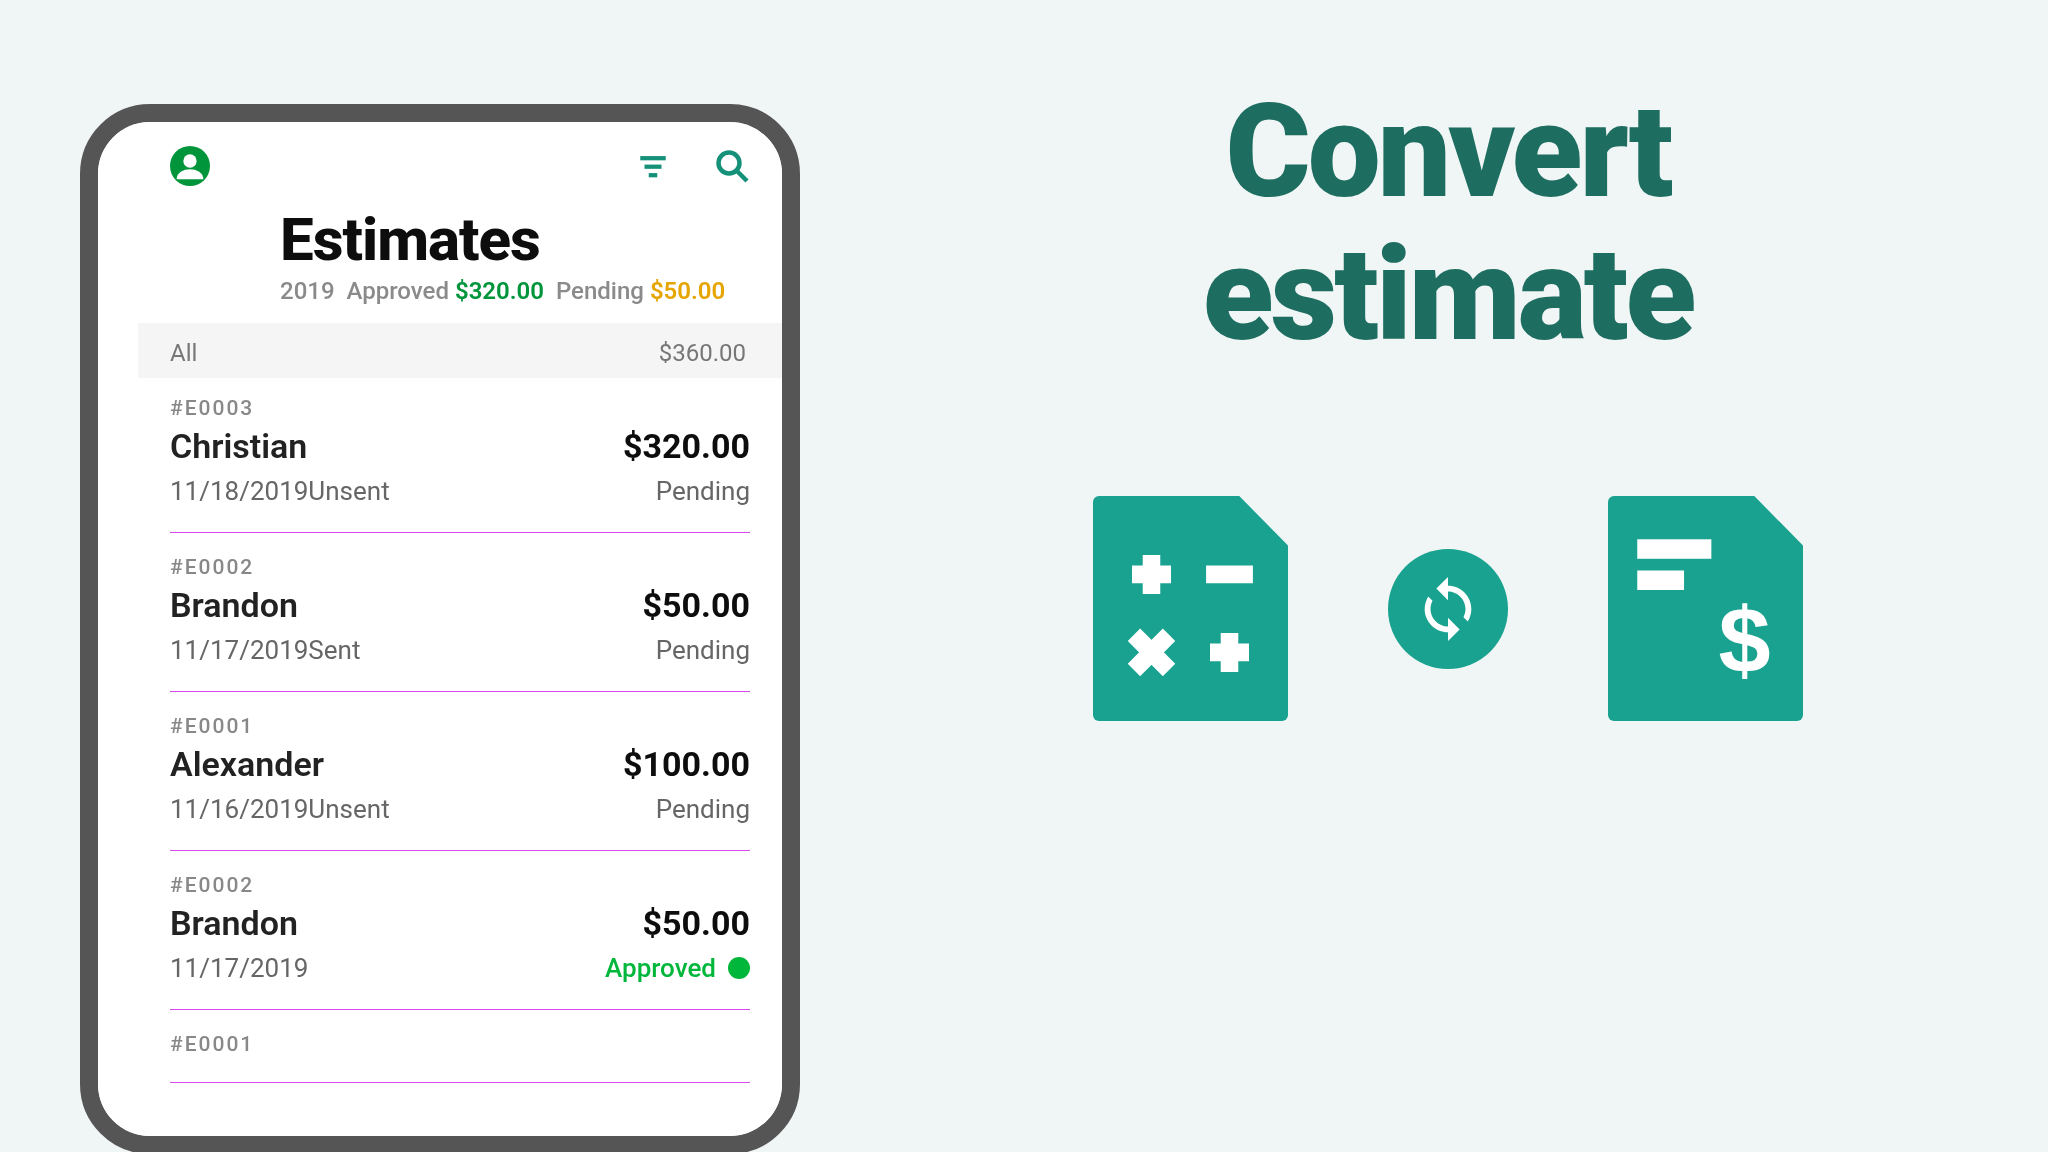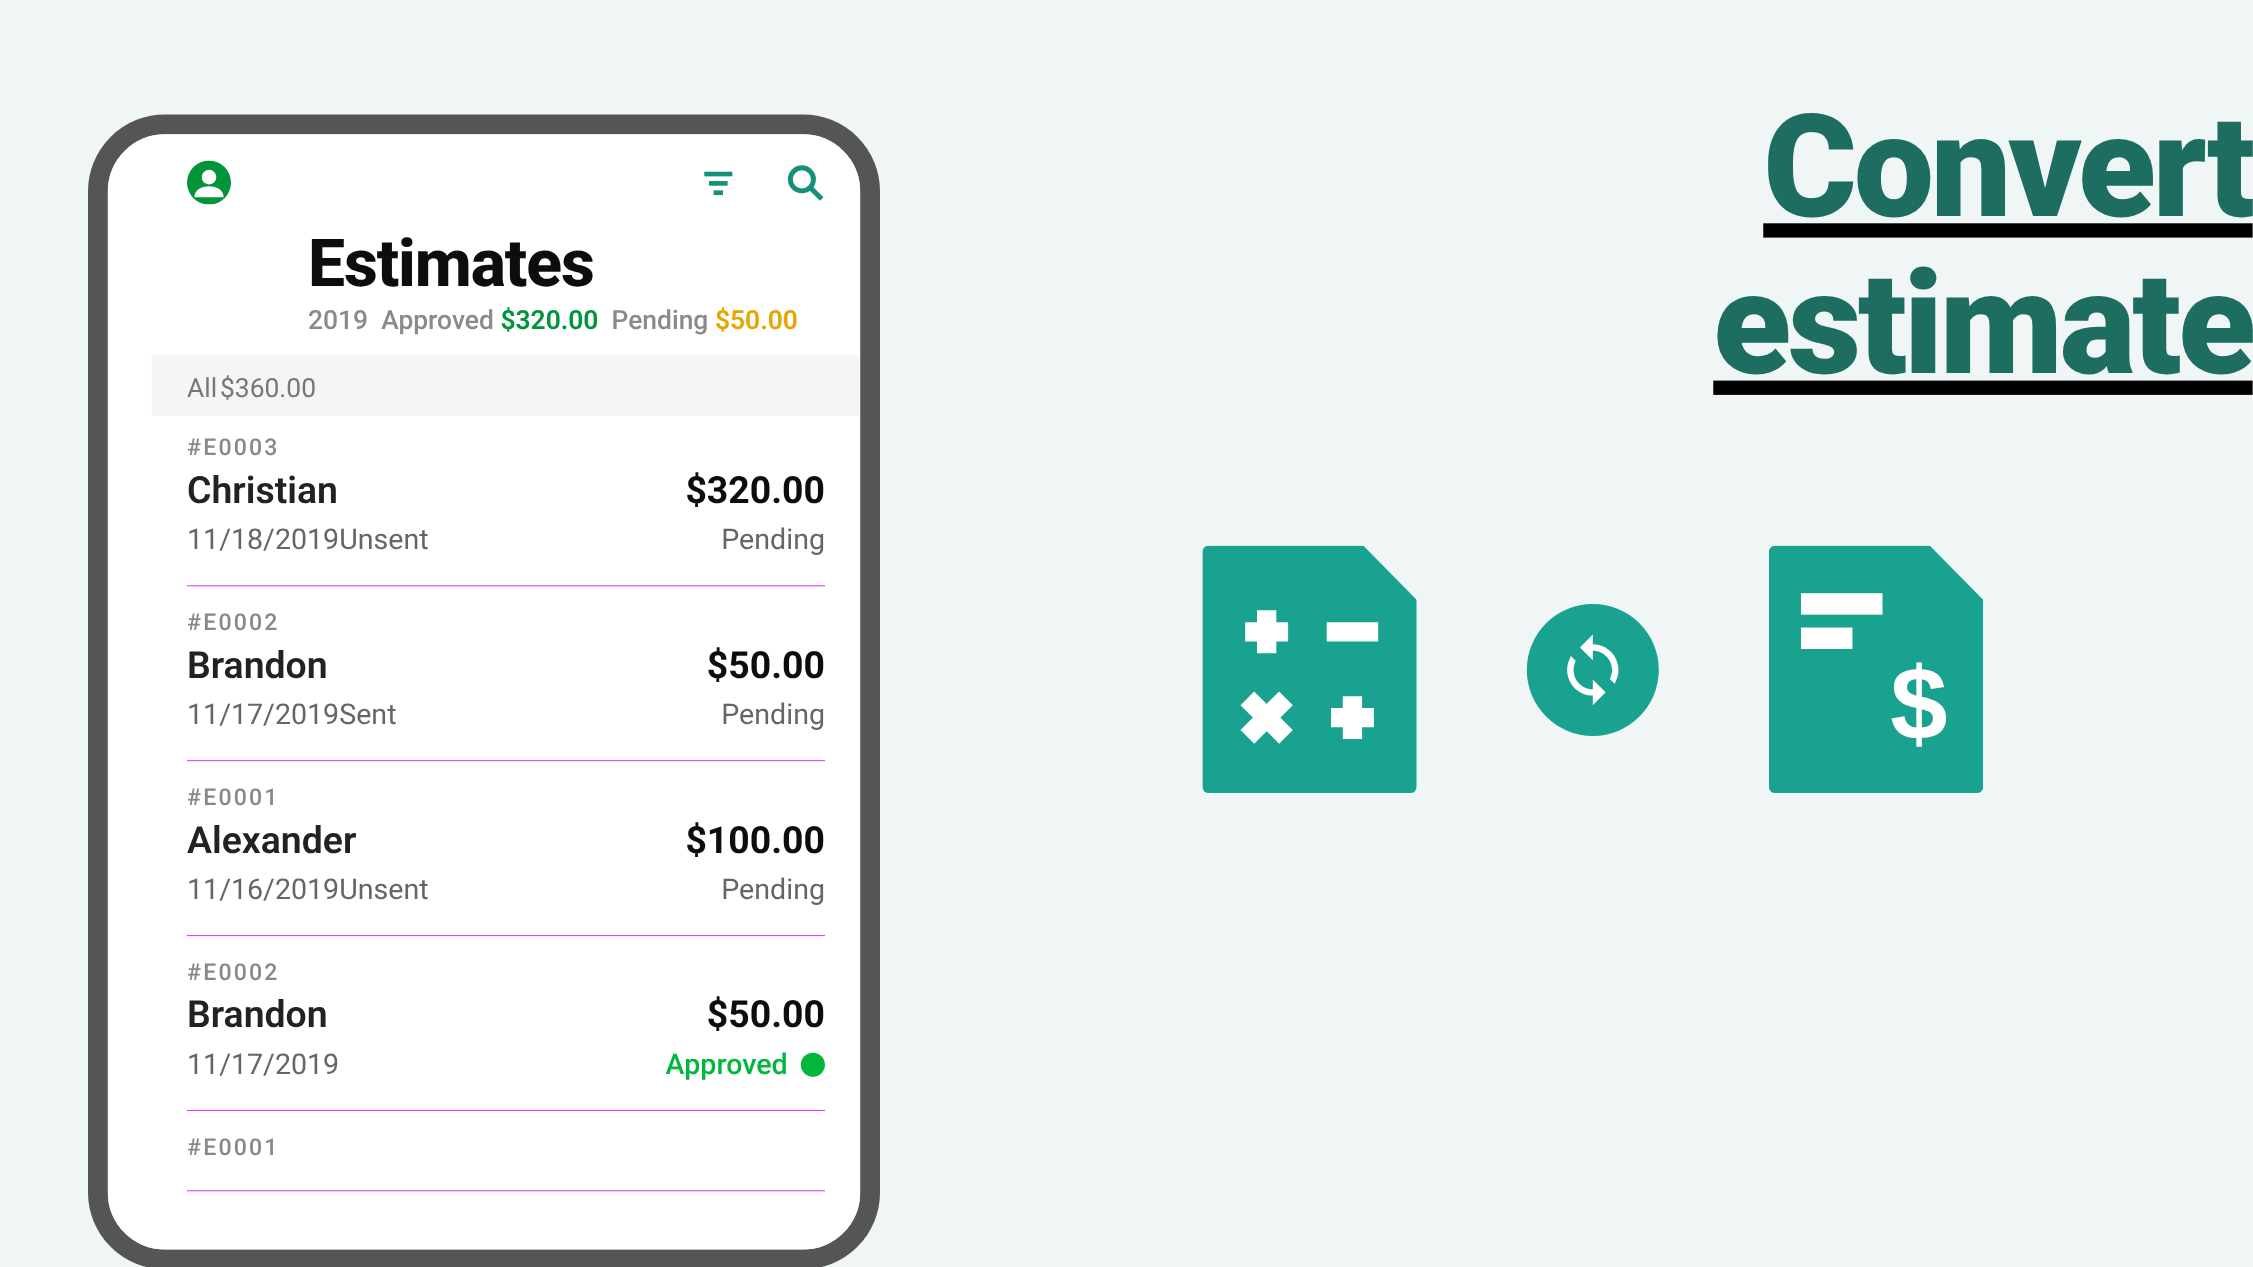--- a/index.html
+++ b/index.html
@@ -99,8 +99,7 @@
     right: 0;
     top: 80px;
     width: 1200px;
-    text-align: right;
-    text-decoration: underline;
+    text-align: center;
   }
   .marketing h1 {
     font-size: 130px;

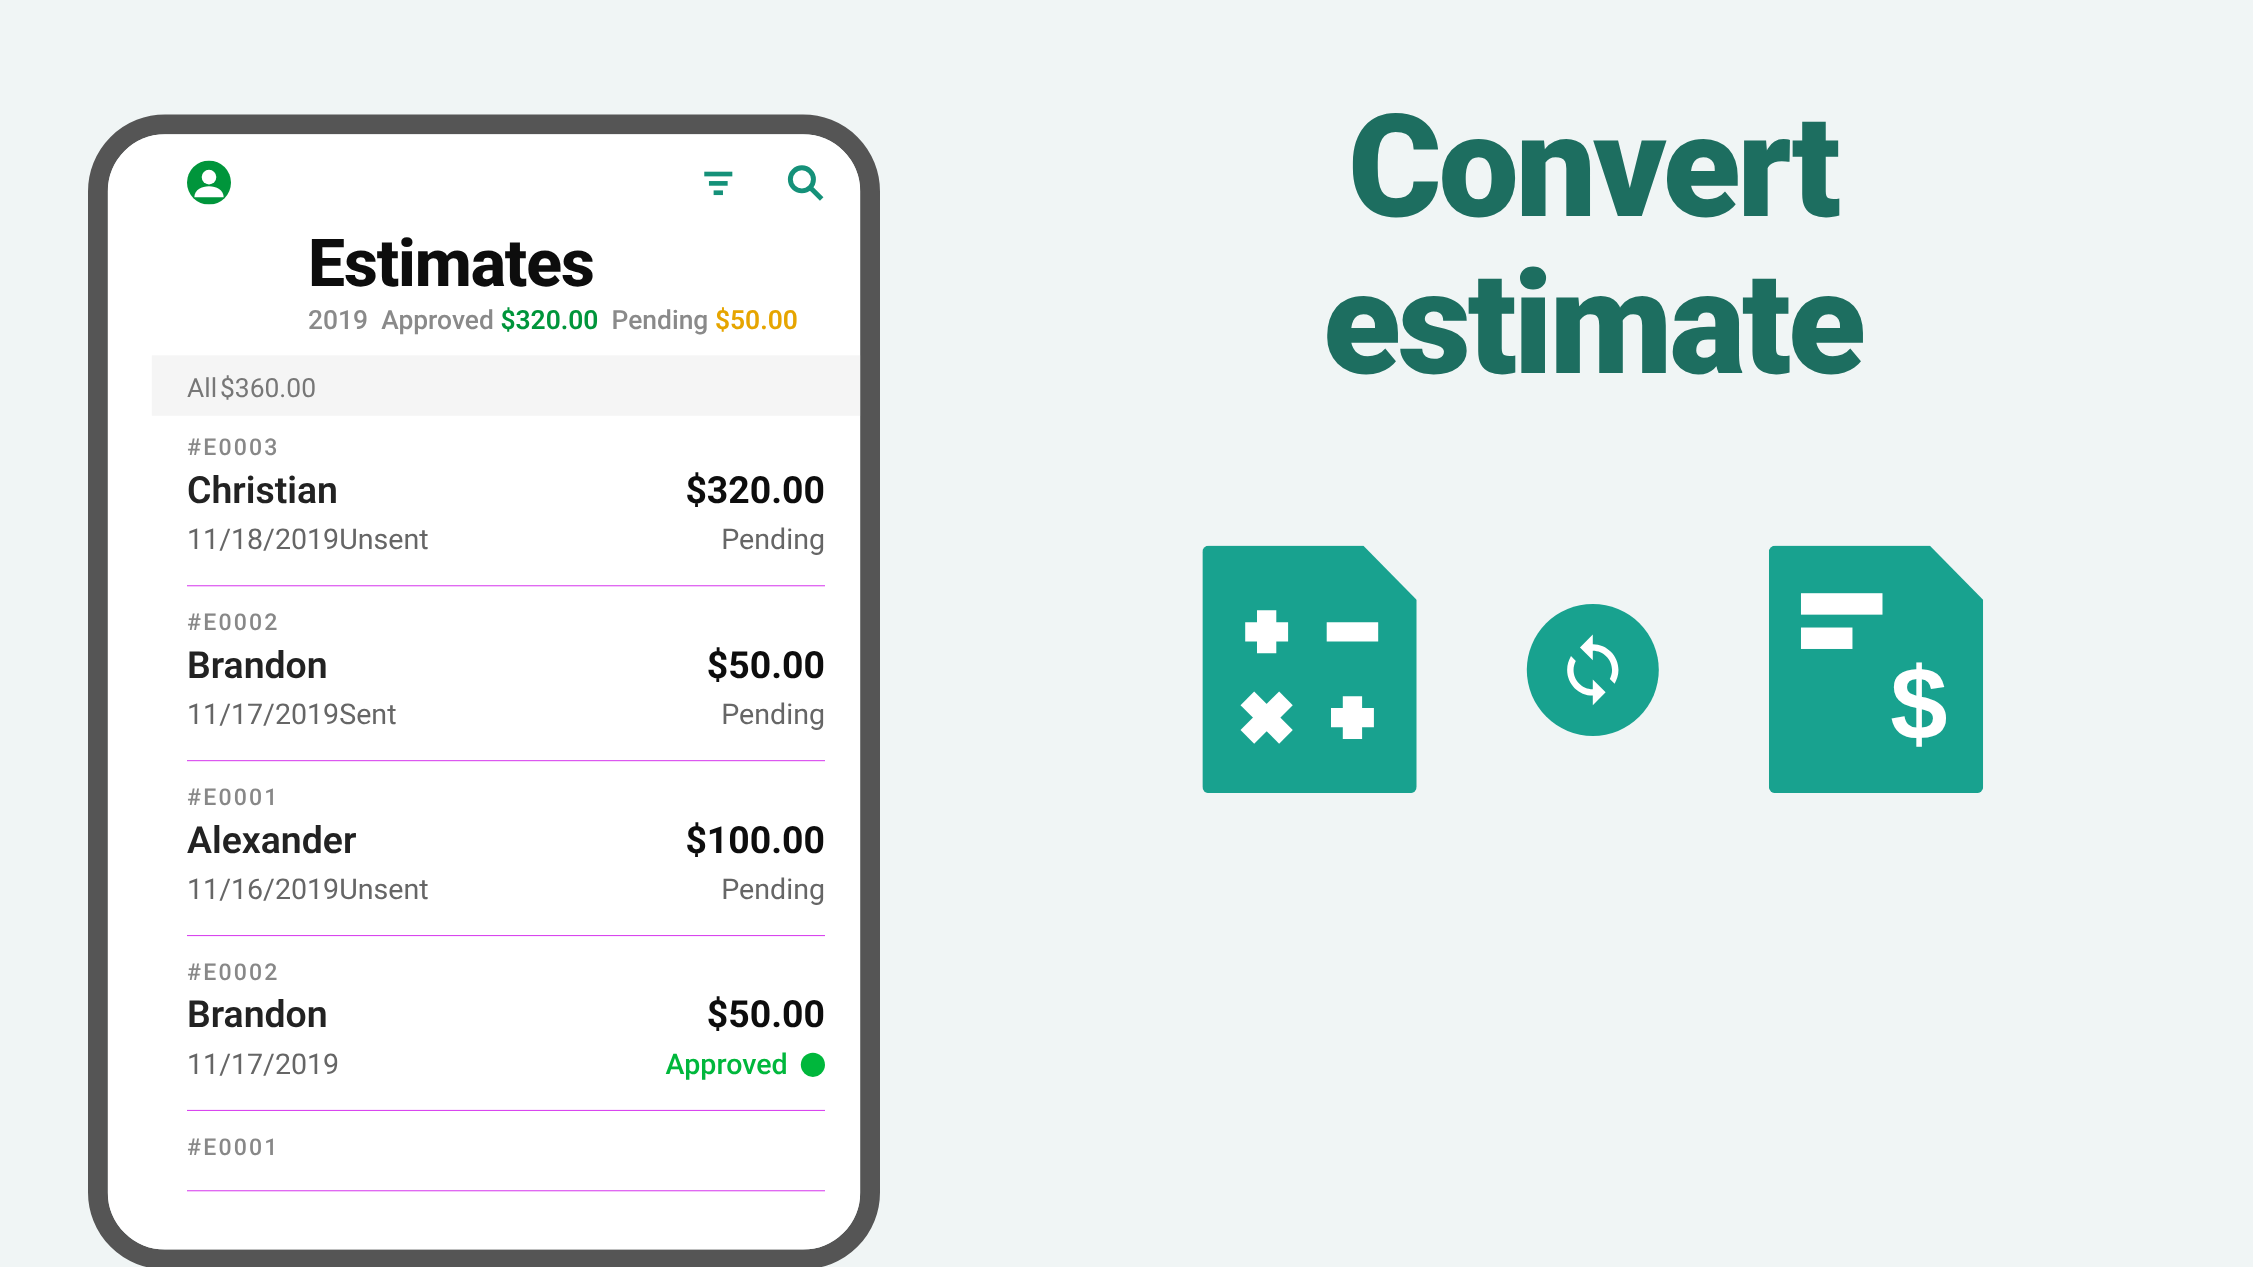--- a/index.html
+++ b/index.html
@@ -59,7 +59,7 @@
   .summary .amt-pending { color: #e6a500; font-weight: 600; }
   .allrow {
     display: flex;
-    justify-content: flex-start;
+    justify-content: space-between;
     align-items: flex-start;
     padding: 16px 36px 10px 32px;
     background: #f5f5f5;

